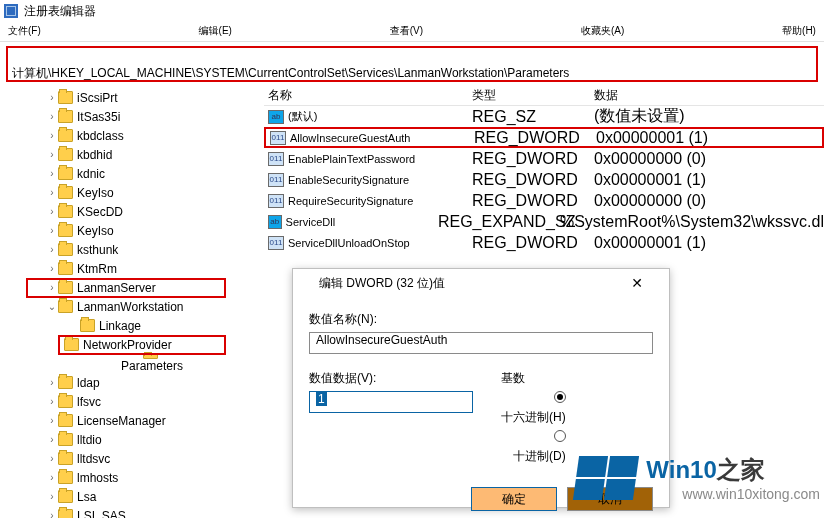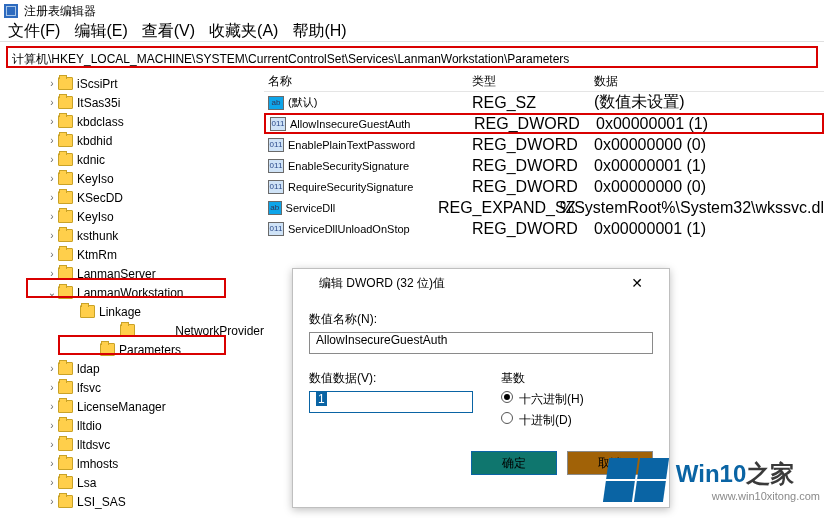--- a/index.html
+++ b/index.html
@@ -12,7 +12,7 @@
   .titlebar-text { font-size: 12px; color: #000; }
 
   
-  .menubar { height: 20px; display: flex; gap: 14px; padding: 0 8px; border-bottom: 1px solid #e0e0e0; color: #000; font-size: 16px; }
+  .menubar { height: 20px; display: flex; gap: 14px; padding: 0 8px; border-bottom: 1px solid #e0e0e0; color: #000; font-size: 10px; justify-content: space-between; }
   .menubar span { line-height: 18px; }
 
   

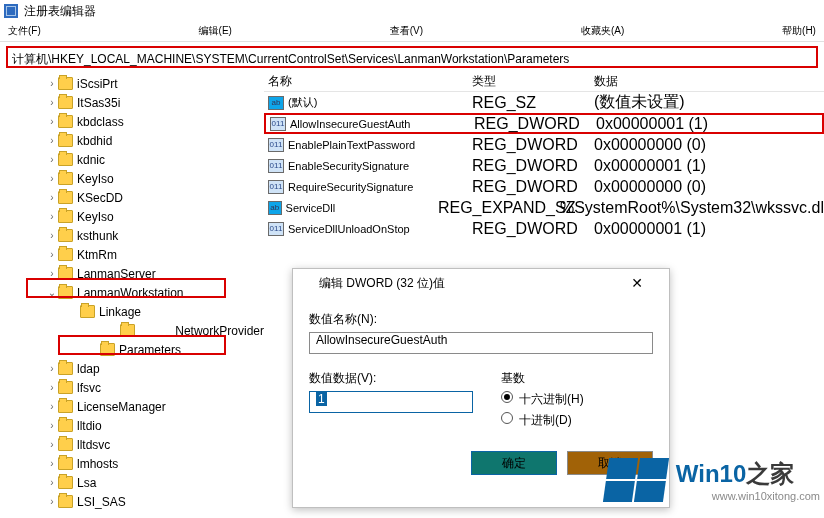--- a/index.html
+++ b/index.html
@@ -17,7 +17,7 @@
 
   
   .addr-wrap { padding: 4px 6px 2px 6px; }
-  .addr { border: 2px solid #d90000; height: 22px; line-height: 18px; padding: 2px 4px; font-size: 12px; color: #000; background:#fff; }
+  .addr { border: 2px solid #d90000; height: 22px; line-height: 18px; padding: 16px 4px; font-size: 12px; color: #000; background:#fff; }
 
   
   .main { display: flex; height: 454px; }

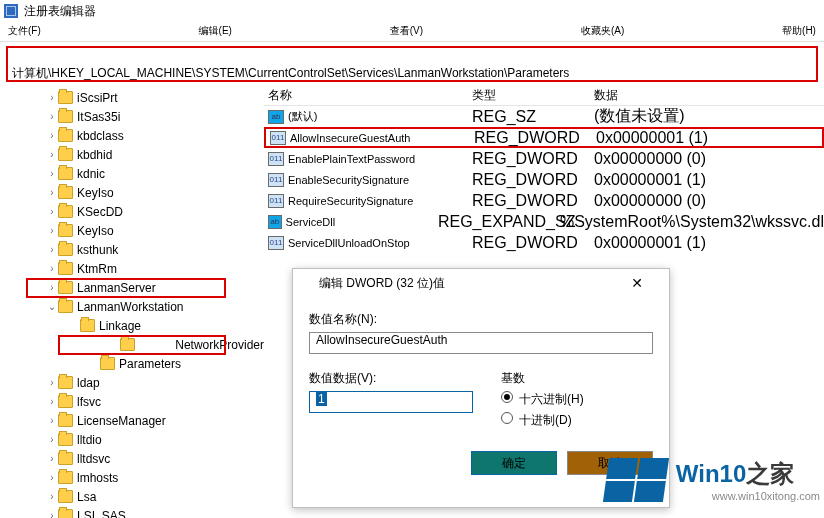--- a/index.html
+++ b/index.html
@@ -161,7 +161,7 @@
           <span class="fold"></span>
           <span class="tlabel">Linkage</span>
         </li>
-        <li class="hl-row" style="padding-left: 72px; justify-content: space-between;">
+        <li class="hl-row" style="padding-left: 52px;">
           <span class="chev"></span>
           <span class="fold"></span>
           <span class="tlabel">NetworkProvider</span>

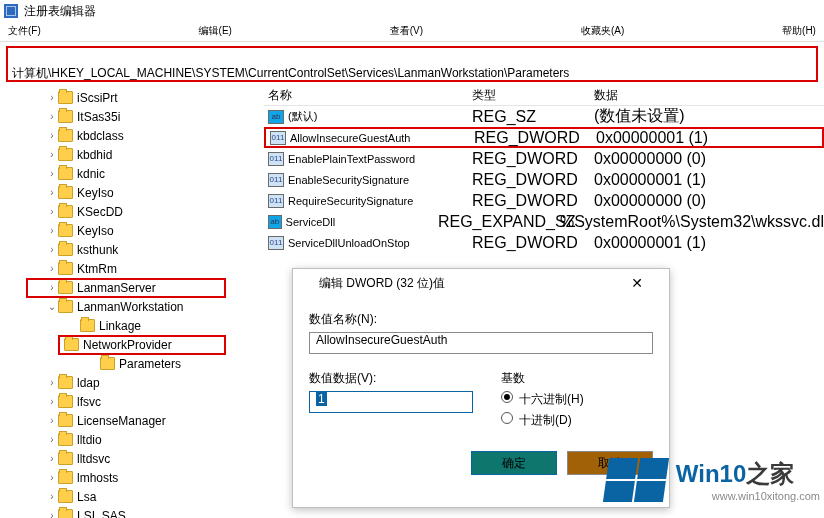--- a/index.html
+++ b/index.html
@@ -166,7 +166,7 @@
           <span class="fold"></span>
           <span class="tlabel">NetworkProvider</span>
         </li>
-        <li class="hl-row" style="padding-left: 88px;">
+        <li class="hl-row" style="padding-left: 40px; flex-direction: column;">
           <span class="chev"></span>
           <span class="fold"></span>
           <span class="tlabel">Parameters</span>

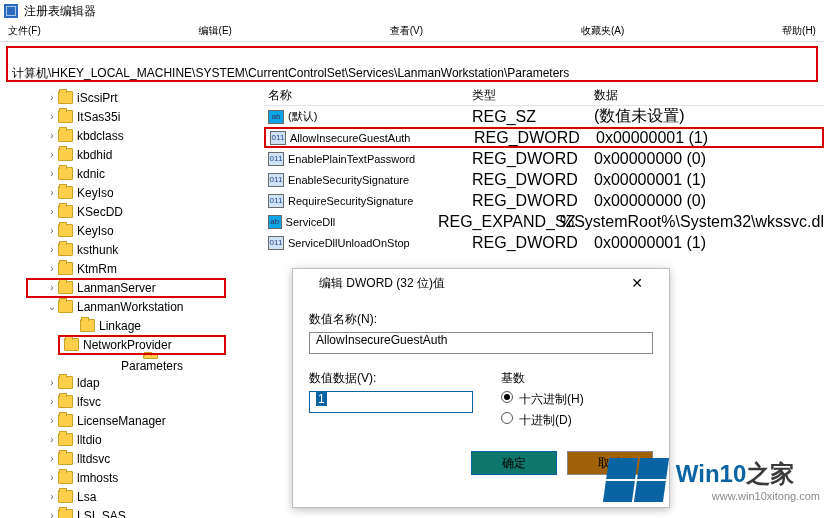--- a/index.html
+++ b/index.html
@@ -58,7 +58,7 @@
   .short-input { width: 164px; height: 22px; border: 1px solid #0a64a4; background:#fff; padding: 0 6px; font-size: 12px; color:#000; }
   .short-input .selected { background:#0a64a4; color:#fff; padding:0 2px; }
   .lower { display:flex; gap: 28px; margin-top:12px; }
-  .radio { display:flex; align-items:flex-start; gap:6px; margin:4px 0; }
+  .radio { display:flex; align-items:flex-end; gap:6px; margin:4px 0;flex-direction:column; }
   .radio-dot { width:12px; height:12px; border:1px solid #555; border-radius:50%; display:inline-flex; align-items:center; justify-content:center; }
   .radio-dot.on::after { content:''; width:6px; height:6px; background:#000; border-radius:50%; }
   .btnbar { display:flex; gap:10px; justify-content:flex-end; padding: 8px 16px; }

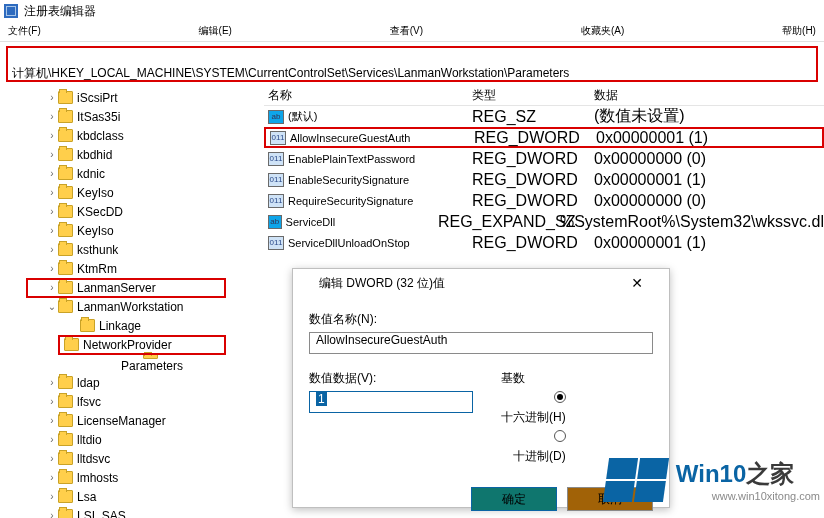--- a/index.html
+++ b/index.html
@@ -63,7 +63,7 @@
   .radio-dot.on::after { content:''; width:6px; height:6px; background:#000; border-radius:50%; }
   .btnbar { display:flex; gap:10px; justify-content:flex-end; padding: 8px 16px; }
   .btn { width: 86px; height: 24px; border: 1px solid #8a8a8a; background: #a16207; font-size: 12px; text-align:center; line-height:22px; }
-  .btn.primary { border: 1px solid #0a64a4; background:#0f766e; }
+  .btn.primary { border: 1px solid #0a64a4; background:#fdba74; }
 
   
   .wm { position:absolute; right:4px; bottom:16px; display:flex; align-items:center; gap:10px; }

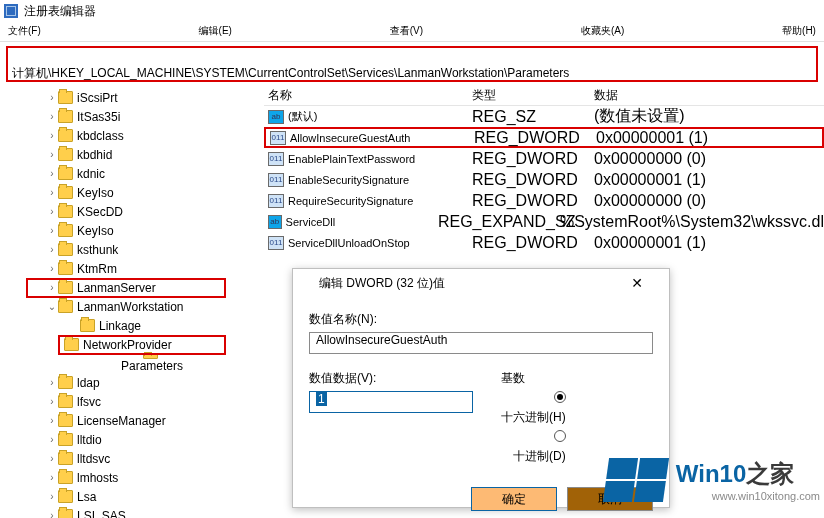--- a/index.html
+++ b/index.html
@@ -71,7 +71,7 @@
   .winlogo div { background:#0a64a4; }
   .wt1 { font-size:24px; font-weight:700; color:#3a3a3a; }
   .wt1 .blue { color:#0a64a4; }
-  .wt2 { font-size:11px; color:#8a8a8a;padding-left:36px; }
+  .wt2 { font-size:14px; color:#8a8a8a;padding-left:36px; }
 </style>
 </head>
 <body>

